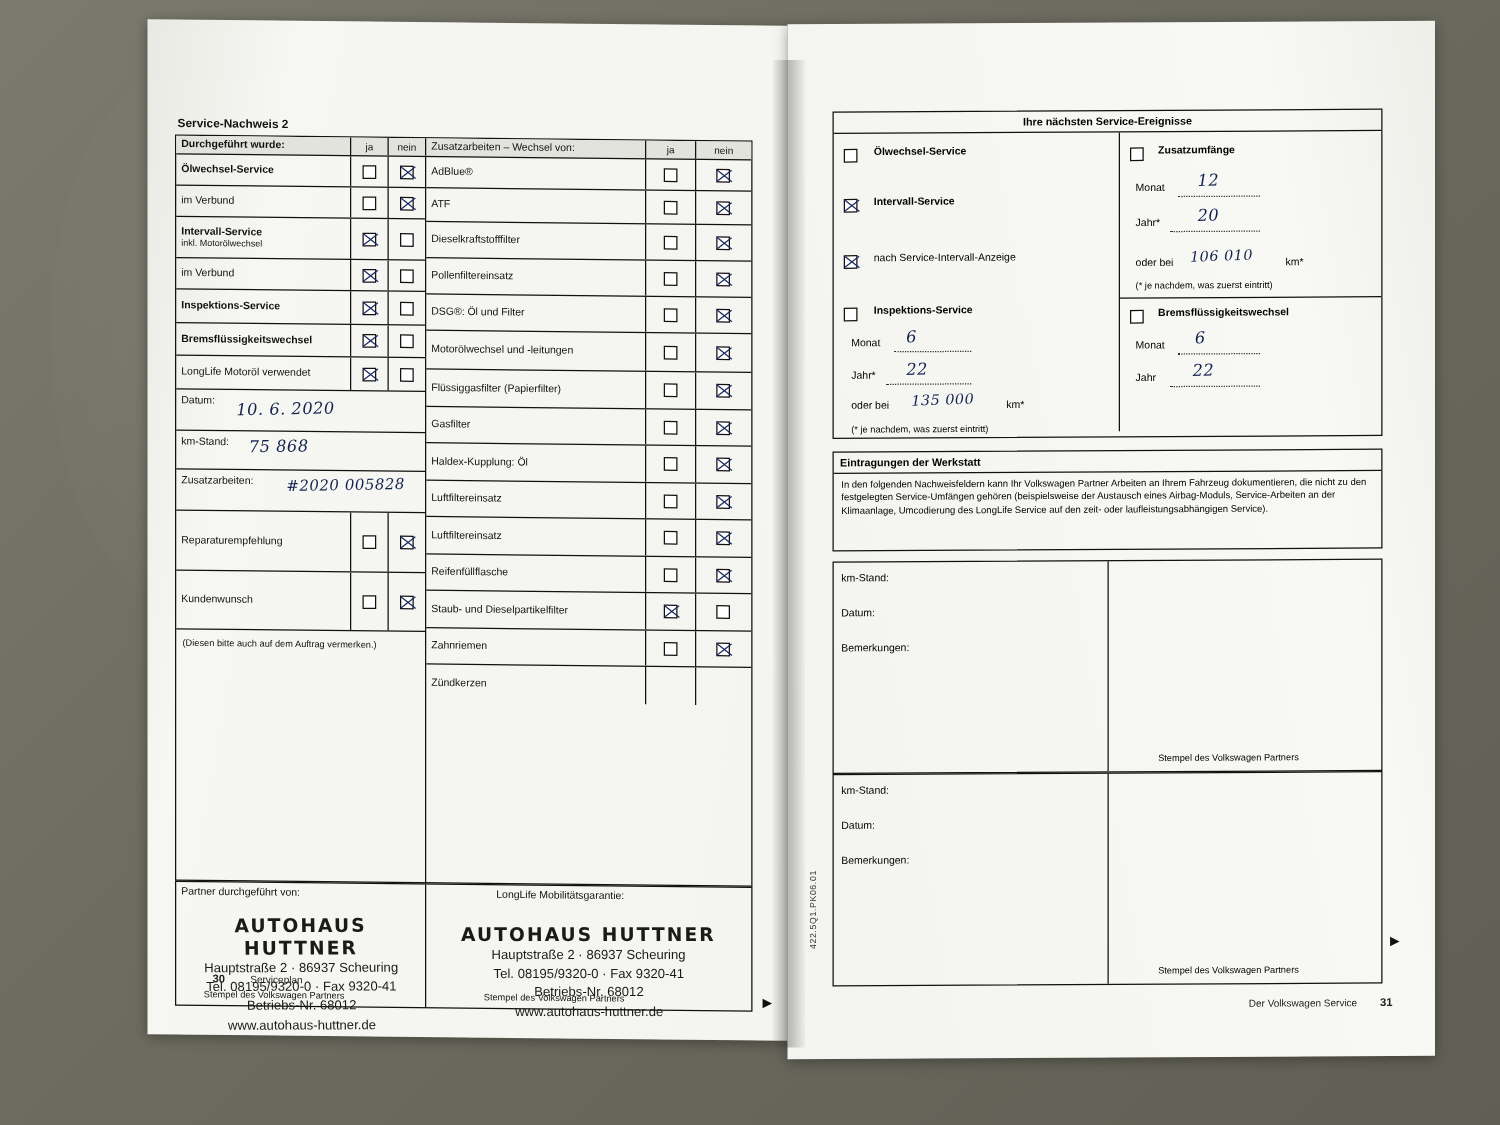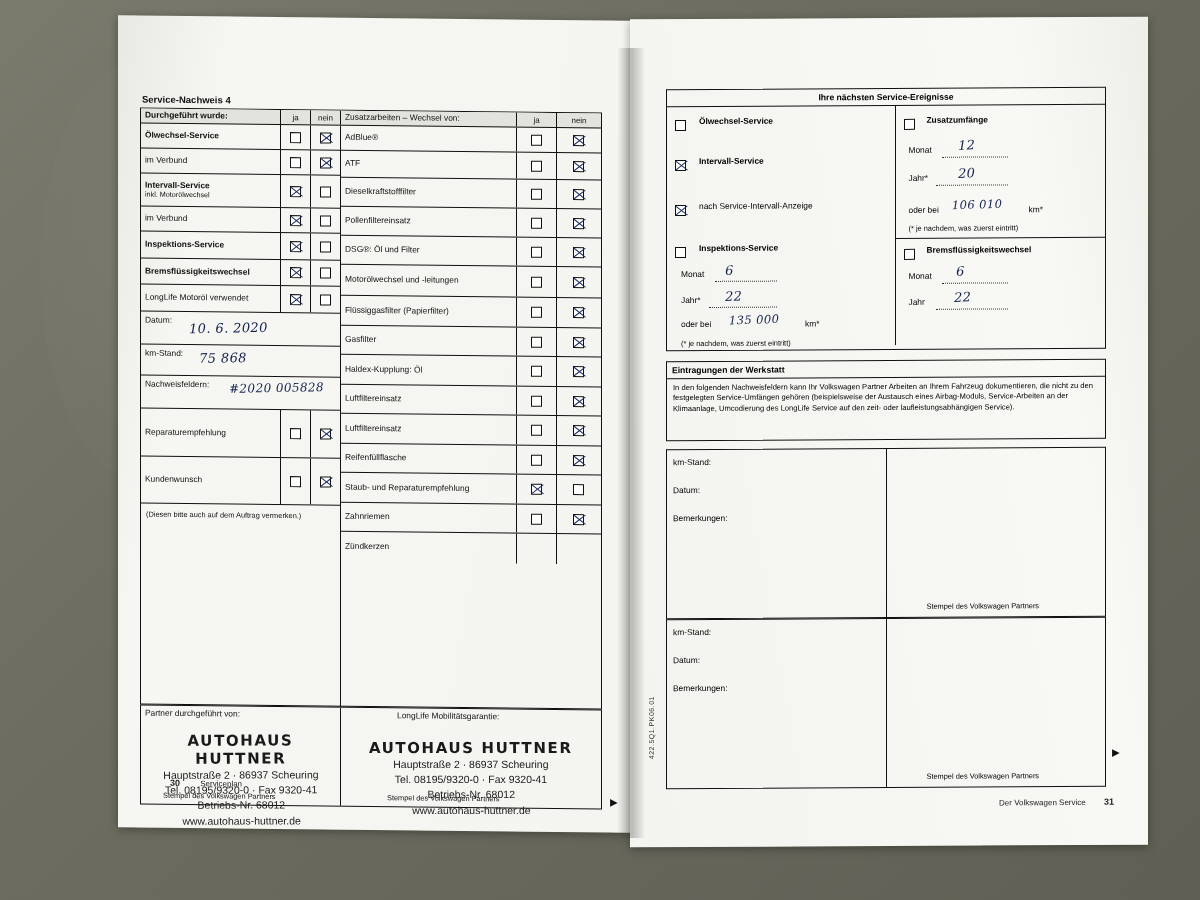--- a/index.html
+++ b/index.html
@@ -165,7 +165,7 @@
     <div class="page left">
       <div class="page-inner">
 
-        <div style="position:absolute;left:24px;top:78px;font-size:9.5px;font-weight:bold;color:#111;">Service-Nachweis 4</div>
+        <div style="position:absolute;left:24px;top:78px;font-size:9.5px;font-weight:bold;color:#111;">Service-Nachweis 2</div>
 
         <div class="tbl" style="left:22px;top:92px;width:462px;height:597px;">
 

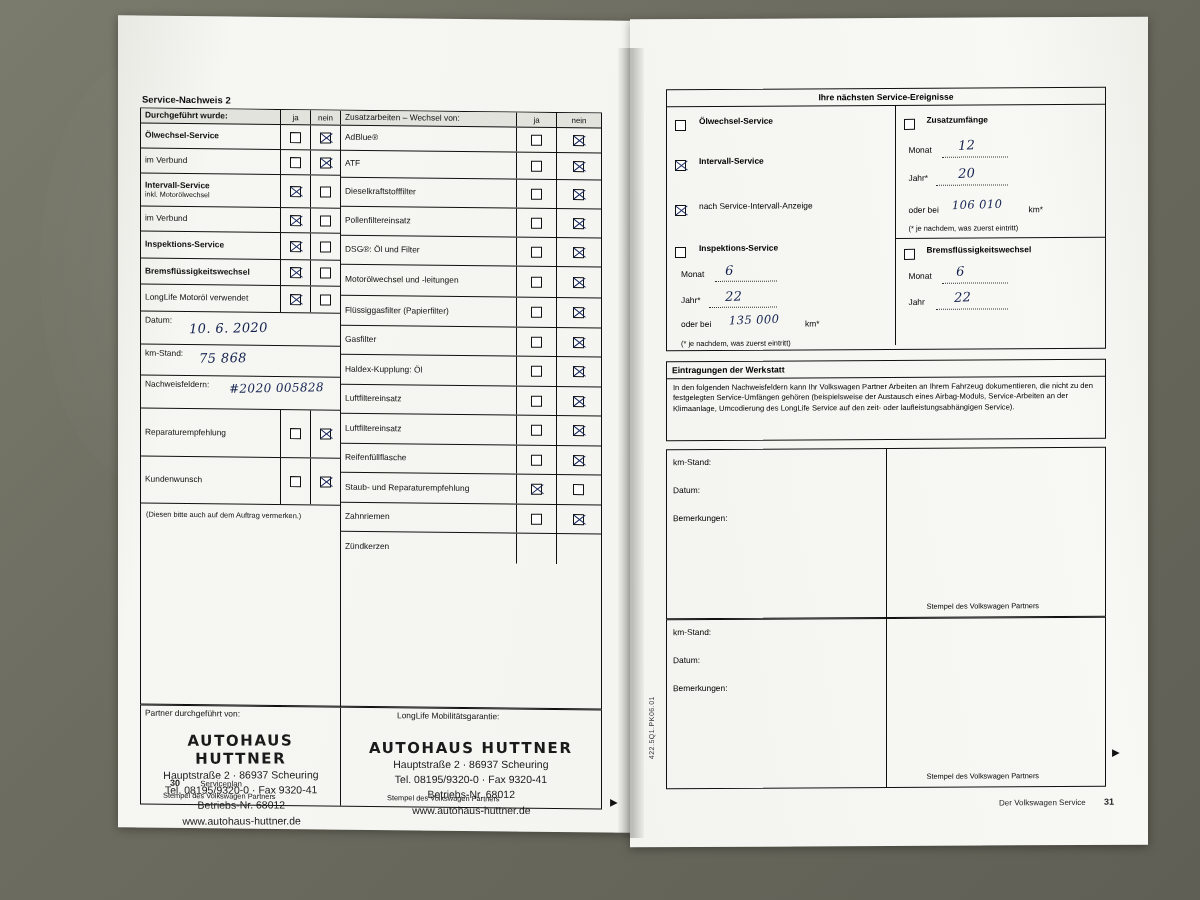--- a/index.html
+++ b/index.html
@@ -292,7 +292,7 @@
               </div>
 
               <div style="height:33px;border-bottom:1px solid #111;box-sizing:border-box;position:relative;">
-                <span class="lbl" style="position:absolute;left:4px;top:4px;">Nachweisfeldern:</span>
+                <span class="lbl" style="position:absolute;left:4px;top:4px;">Zusatzarbeiten:</span>
                 <span class="hand" style="position:absolute;left:88px;top:4px;font-size:12px;">#2020 005828</span>
               </div>
 

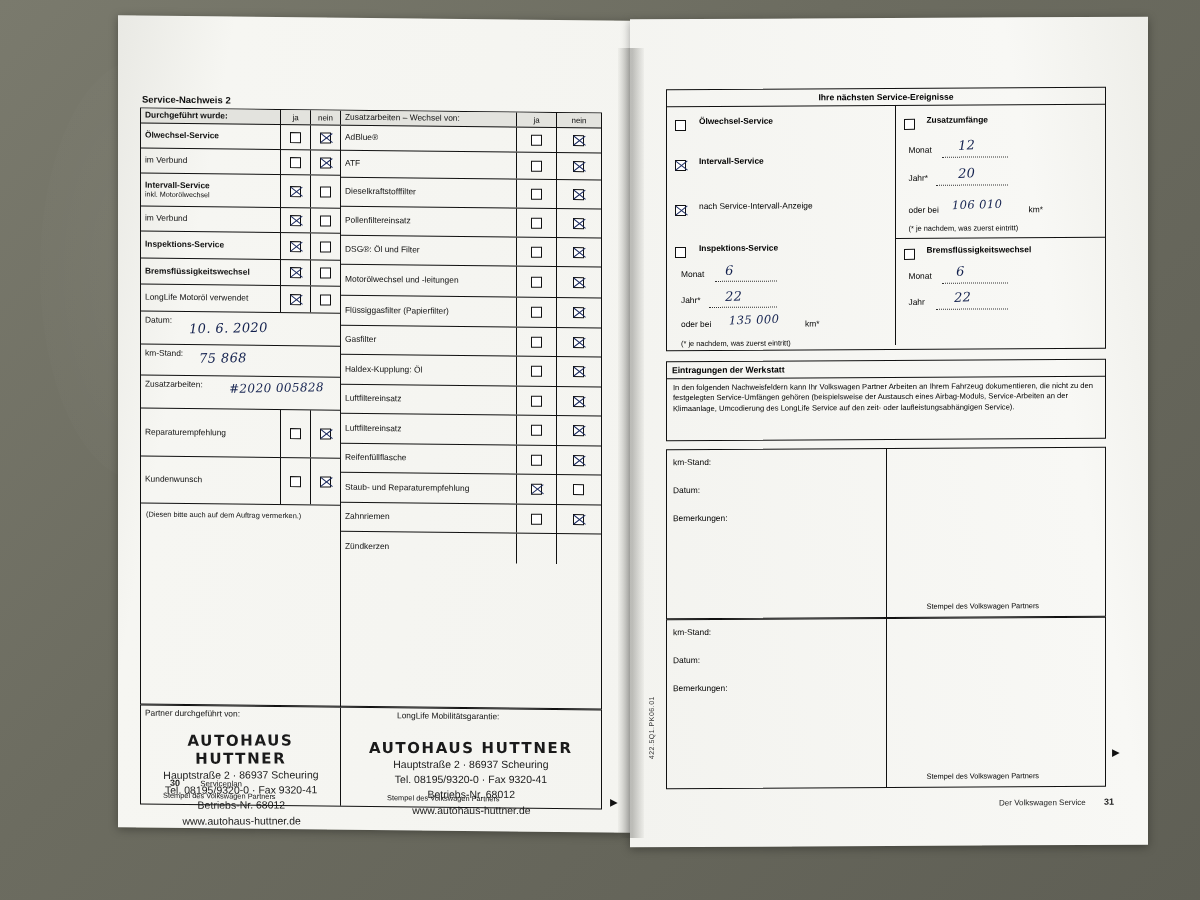--- a/index.html
+++ b/index.html
@@ -461,7 +461,7 @@
               </div>
               <div style="height:30px;display:flex;border-bottom:1px solid #111;box-sizing:border-box;">
                 <div class="cell b" style="width:176px;">
-                    <span class="lbl">Staub- und Reparaturempfehlung</span>
+                    <span class="lbl">Staub- und Dieselpartikelfilter</span>
                   </div>
                 <div class="cell b" style="width:40px;justify-content:center;">
                     <span class="ck x"></span>

